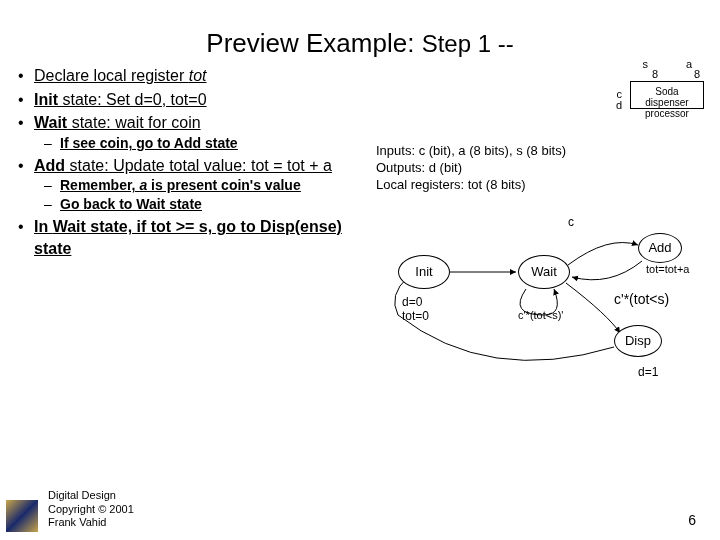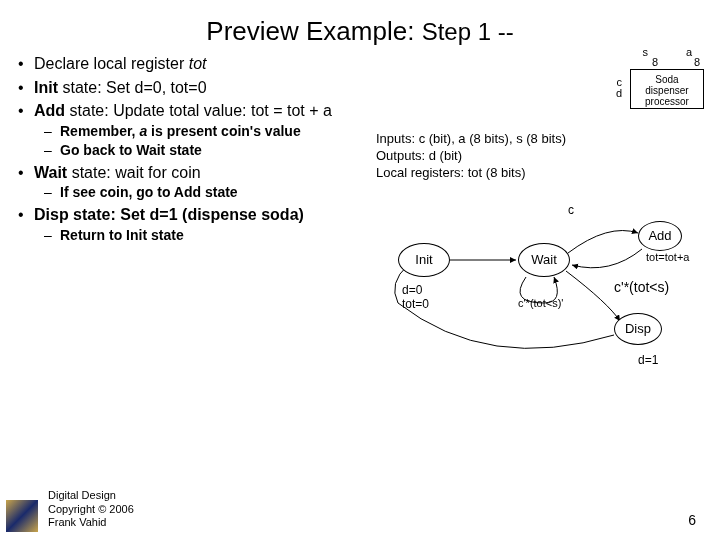--- a/index.html
+++ b/index.html
@@ -14,7 +14,7 @@
   .title {
     text-align: center;
     font-size: 26px;
-    padding-top: 16px;
+    padding-top: 28px;
     line-height: 1.2;
   }
   .title .step { font-size: 24px; }

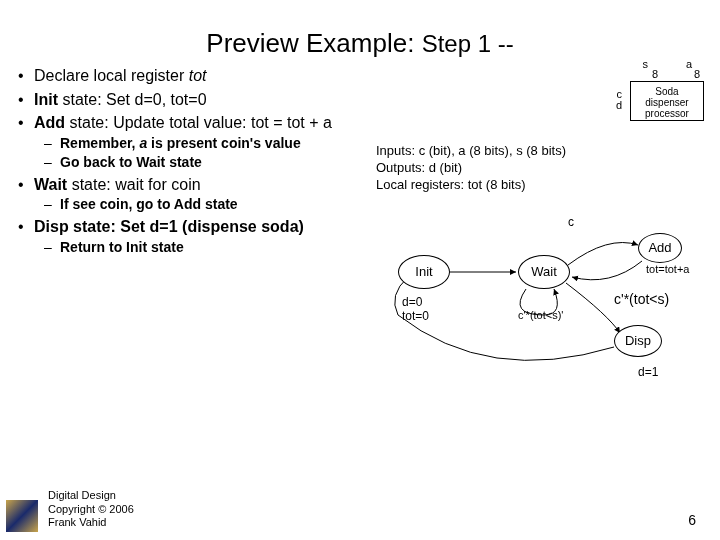--- a/index.html
+++ b/index.html
@@ -27,7 +27,7 @@
     font-size: 16px;
     line-height: 1.35;
   }
-  .left ul { list-style: none; }
+  .left ul { list-style: none; text-decoration: underline; }
   .left > ul > li { padding-left: 16px; position: relative; margin-bottom: 2px; }
   .left > ul > li::before { content: "•"; position: absolute; left: 0; top: 0; }
   .left ul ul li { padding-left: 26px; position: relative; font-size: 14px; }

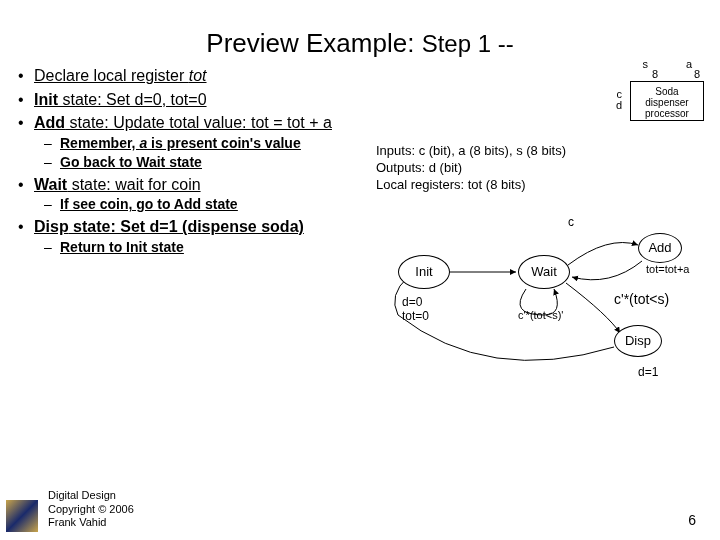--- a/index.html
+++ b/index.html
@@ -40,7 +40,7 @@
   .proc-box {
     position: absolute;
     top: 16px; right: 6px;
-    width: 74px; height: 40px;
+    width: 74px; height: 28px;
     border: 1px solid #000;
     font-size: 10px;
     text-align: center;

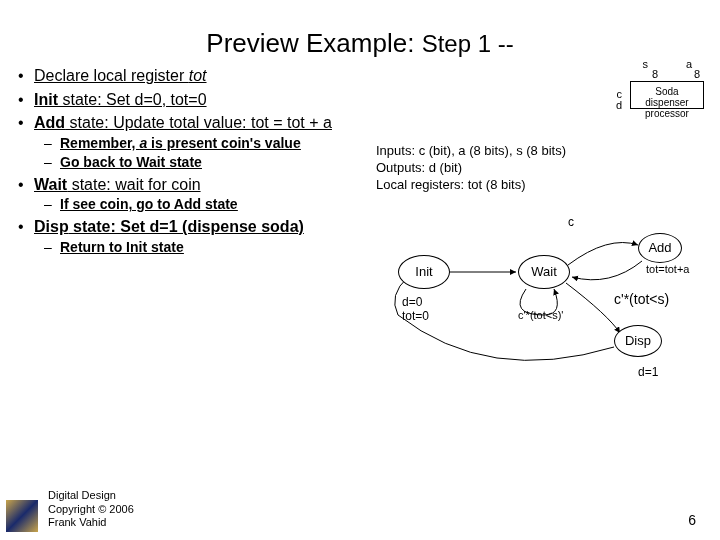--- a/index.html
+++ b/index.html
@@ -116,15 +116,15 @@
     <ul>
       <li><span>Declare local register </span><i>tot</i></li>
       <li><b>Init</b><span> state: Set d=0, tot=0</span></li>
+      <li><b>Wait</b><span> state: wait for coin</span>
+        <ul>
+          <li><b>If see coin, go to </b><b>Add</b><b> state</b></li>
+        </ul>
+      </li>
       <li><b>Add</b><span> state: Update total value: tot = tot + a</span>
         <ul>
           <li><b>Remember, </b><i><b>a</b></i><b> is present coin's value</b></li>
           <li><b>Go back to </b><b>Wait</b><b> state</b></li>
-        </ul>
-      </li>
-      <li><b>Wait</b><span> state: wait for coin</span>
-        <ul>
-          <li><b>If see coin, go to </b><b>Add</b><b> state</b></li>
         </ul>
       </li>
       <li><b>Disp</b><b> state: Set d=1 (dispense soda)</b>

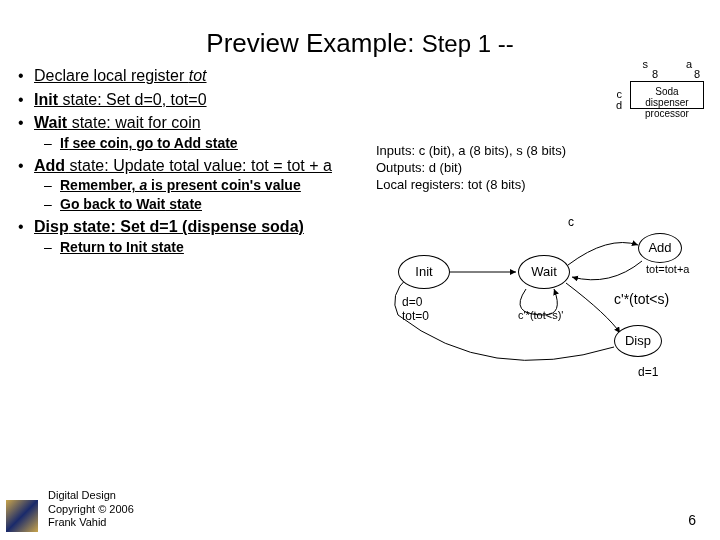--- a/index.html
+++ b/index.html
@@ -127,6 +127,7 @@
           <li><b>Go back to </b><b>Wait</b><b> state</b></li>
         </ul>
       </li>
+      <li><b>In </b><b>Wait</b><b> state, if tot &gt;= s, go to </b><b>Disp</b><b>(ense) state</b></li>
       <li><b>Disp</b><b> state: Set d=1 (dispense soda)</b>
         <ul>
           <li><b>Return to </b><b>Init</b><b> state</b></li>

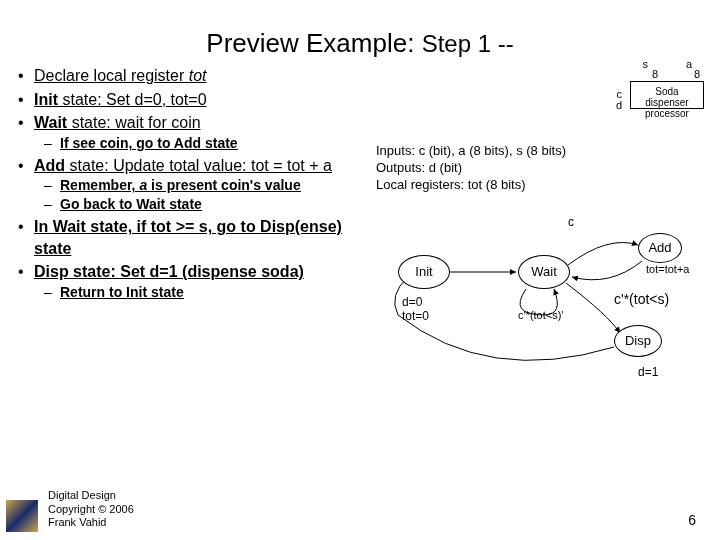--- a/index.html
+++ b/index.html
@@ -128,11 +128,6 @@
         </ul>
       </li>
       <li><b>In </b><b>Wait</b><b> state, if tot &gt;= s, go to </b><b>Disp</b><b>(ense) state</b></li>
-      <li><b>Disp</b><b> state: Set d=1 (dispense soda)</b>
-        <ul>
-          <li><b>Return to </b><b>Init</b><b> state</b></li>
-        </ul>
-      </li>
     </ul>
   </div>
 

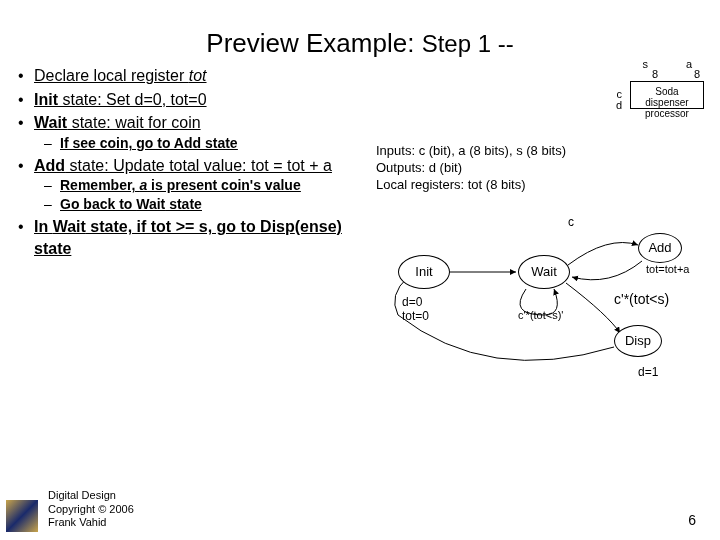--- a/index.html
+++ b/index.html
@@ -184,7 +184,7 @@
 <div class="corner"></div>
 <div class="footer">
   <div>Digital Design</div>
-  <div>Copyright © 2006</div>
+  <div>Copyright © 2001</div>
   <div>Frank Vahid</div>
 </div>
 <div class="pagenum">6</div>

